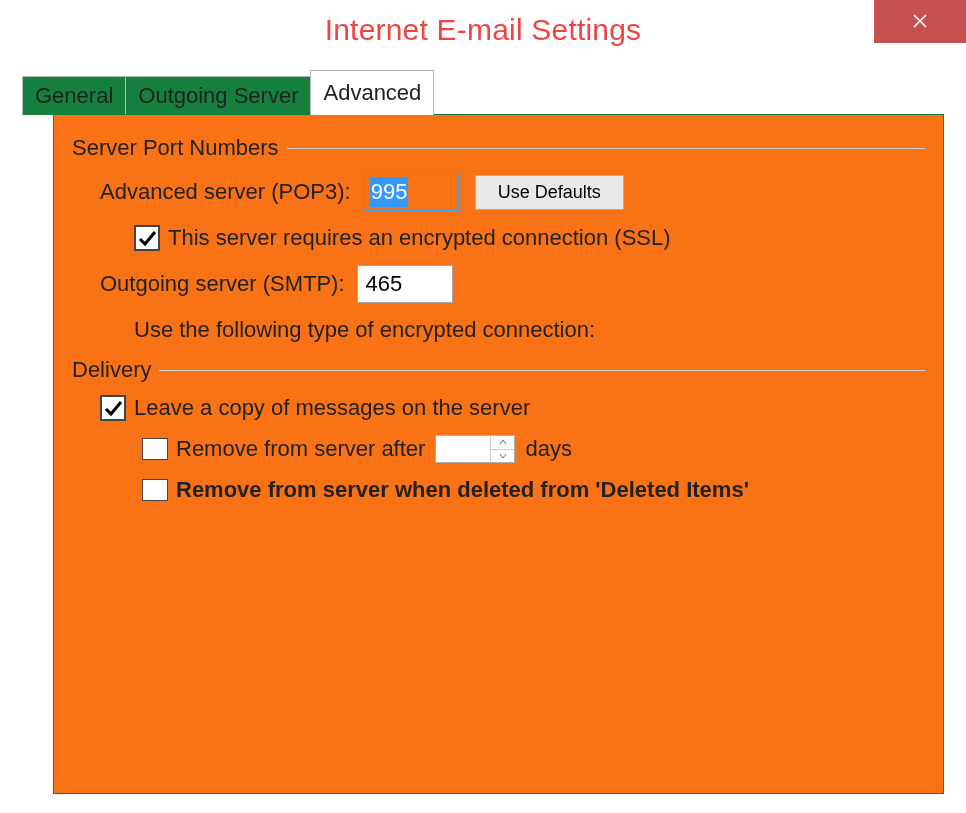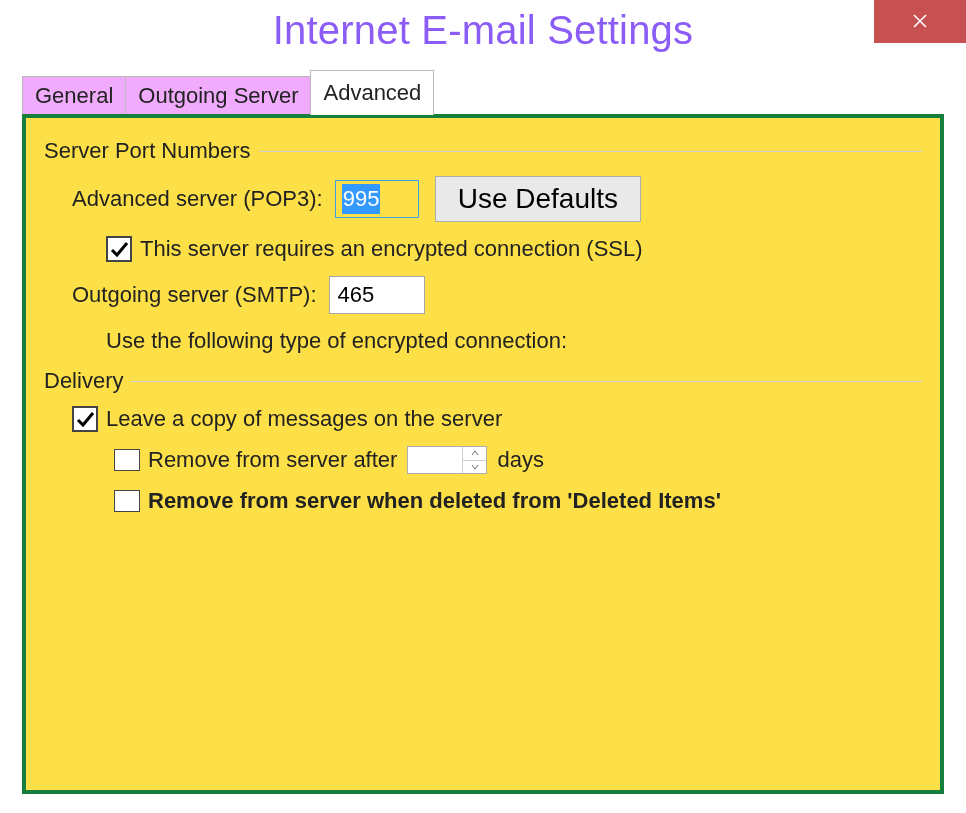--- a/index.html
+++ b/index.html
@@ -22,9 +22,9 @@
     background: #fff;
   }
   .titlebar .title {
-    font-size: 40px;
+    font-size: 30px;
     letter-spacing: .2px;
-    color: #8b5cf6;
+    color: #ef4444;
   }
   .close-btn {
     position: absolute;

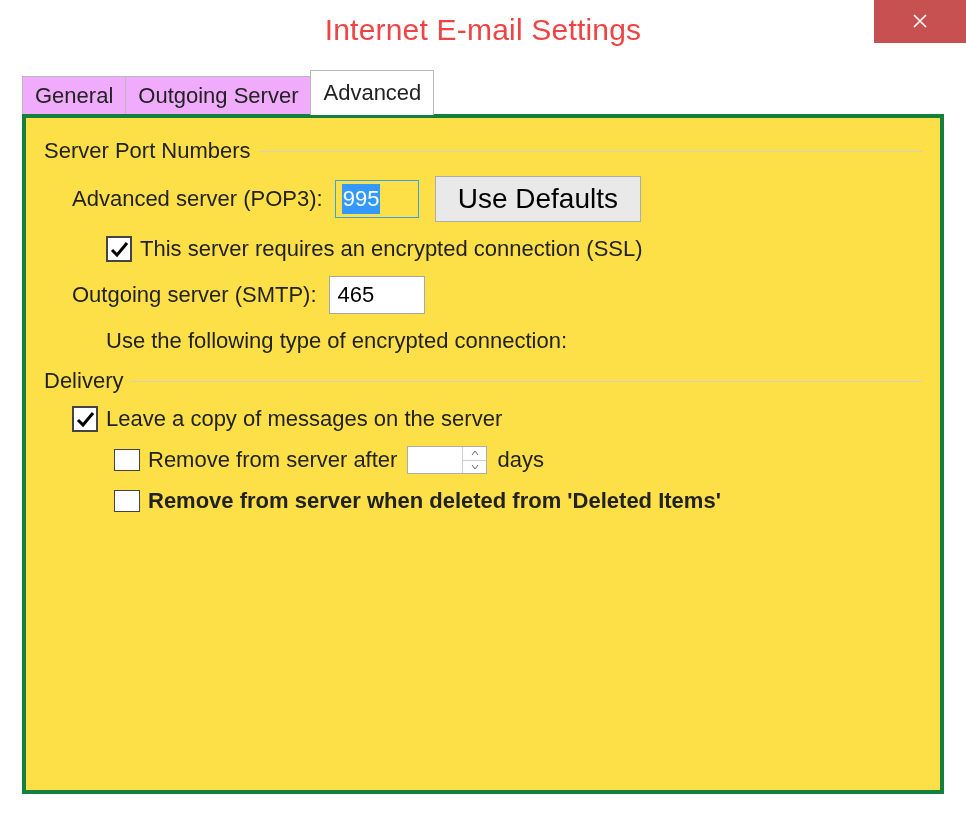--- a/index.html
+++ b/index.html
@@ -52,7 +52,7 @@
   .tab {
     border: 1px solid #b9b9b9;
     border-bottom: none;
-    background: #f0abfc;
+    background: #15803d;
     padding: 6px 12px 6px 12px;
     font-size: 22px;
     margin-right: -1px;

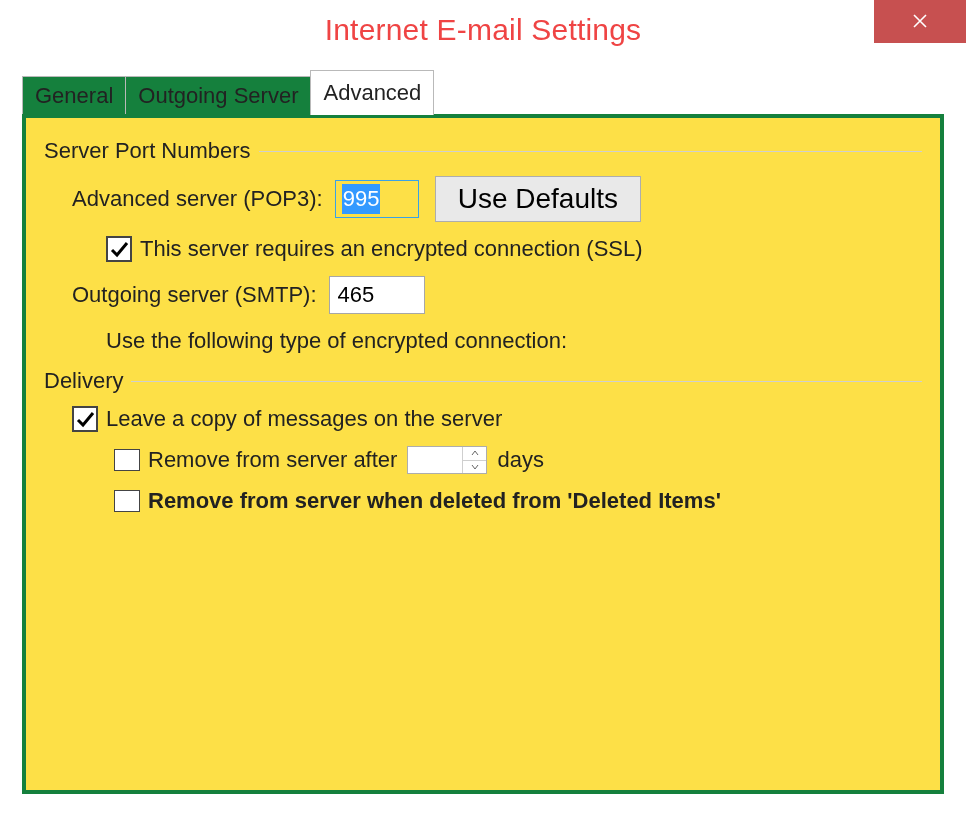--- a/index.html
+++ b/index.html
@@ -67,13 +67,14 @@
     z-index: 3;
   }
   .tabpanel {
-    border: 4px solid #15803d;
+    border: 1px solid #15803d;
     padding: 20px 18px;
     margin-top: -1px;
-    background: #fde047;
+    background: #f97316;
     position: relative;
     z-index: 2;
     height: 680px;
+    margin-left: 31px;
   }
   .group { margin-bottom: 14px; }
   .group-header {

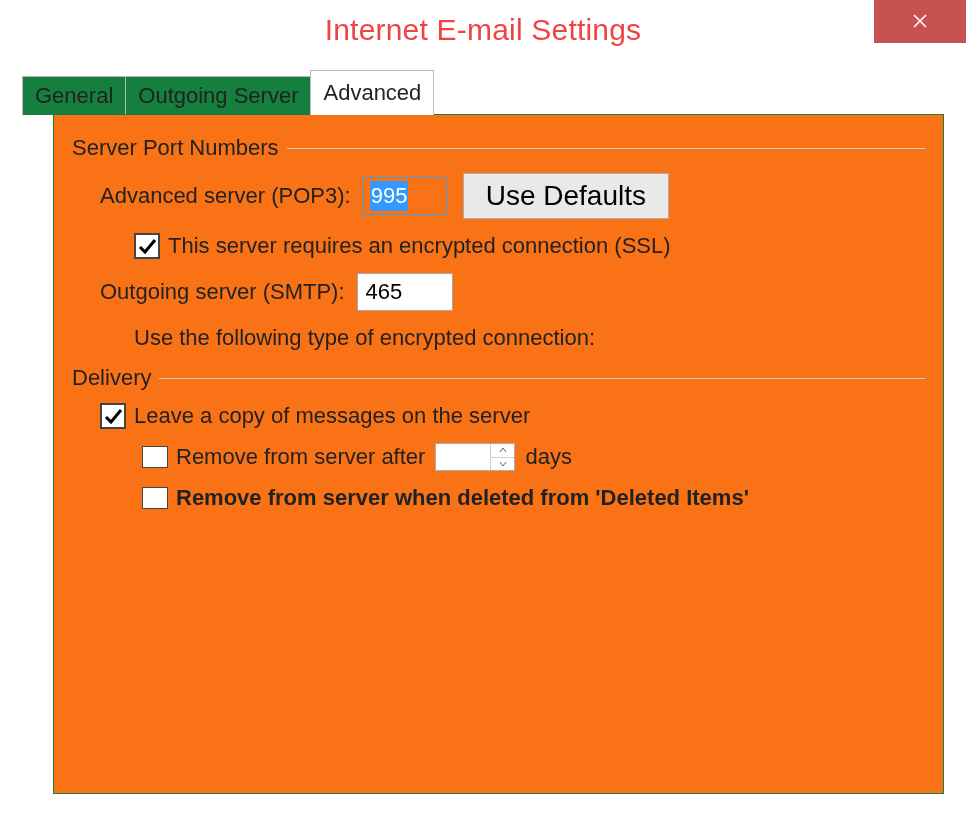--- a/index.html
+++ b/index.html
@@ -111,7 +111,7 @@
   .fauxinput {
     border: 1px solid #3aa2e6;
     height: 38px;
-    width: 84px;
+    width: 96px;
     font-size: 22px;
     display: inline-flex;
     align-items: center;

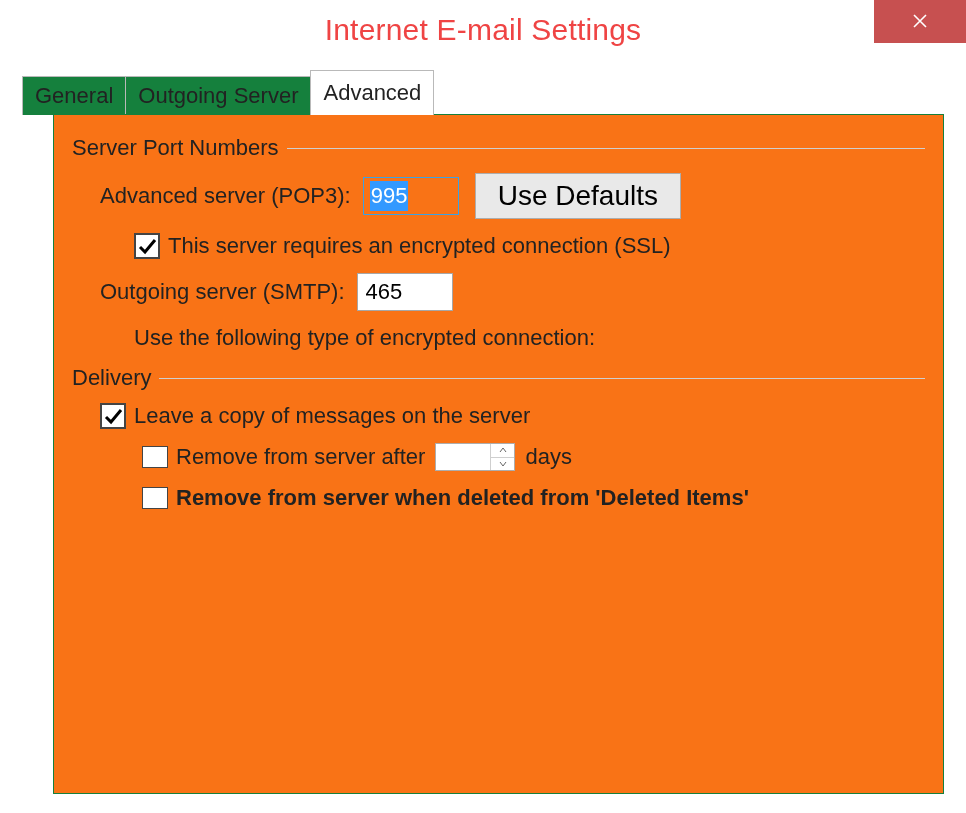--- a/index.html
+++ b/index.html
@@ -123,7 +123,7 @@
   .btn {
     border: 1px solid #adadad;
     background: #e9e9e9;
-    font-size: 28px;
+    font-size: 18px;
     padding: 6px 22px;
     font-family: inherit;
     cursor: pointer;

